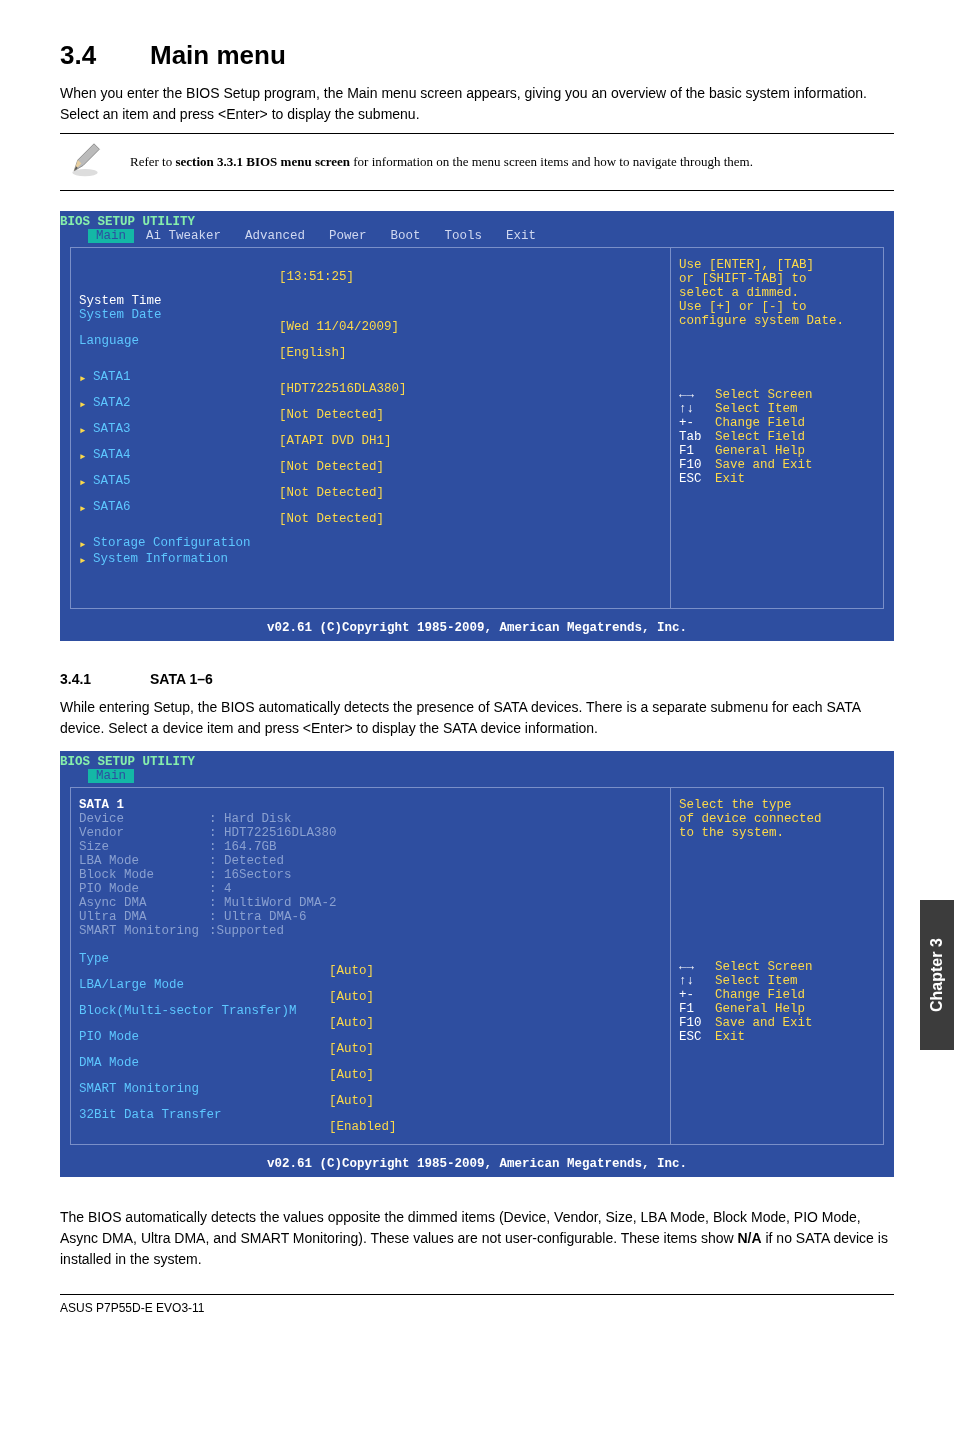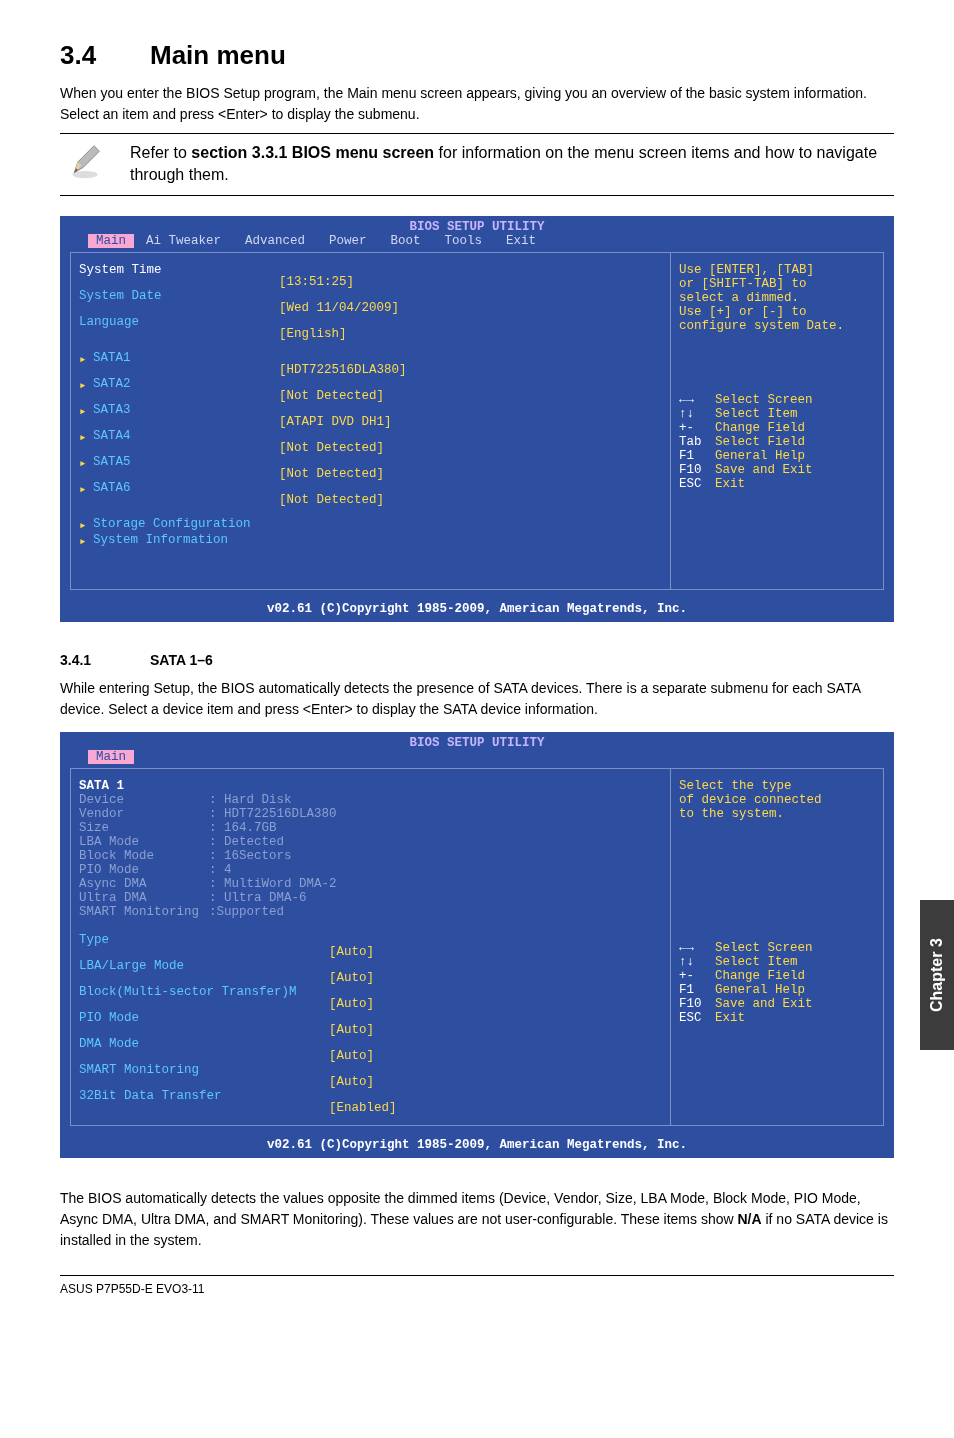--- a/index.html
+++ b/index.html
@@ -38,7 +38,7 @@
     flex-shrink: 0;
     text-align: center;
   }
-  .note-text { font-size: 16px; line-height: 1.4; padding-left: 20px;}
+  .note-text { font-size: 13px; line-height: 1.4; padding-left: 20px; font-family: Liberation Serif, serif;}
   .bios-box {
     background: #2e4ea0;
     color: #fff;

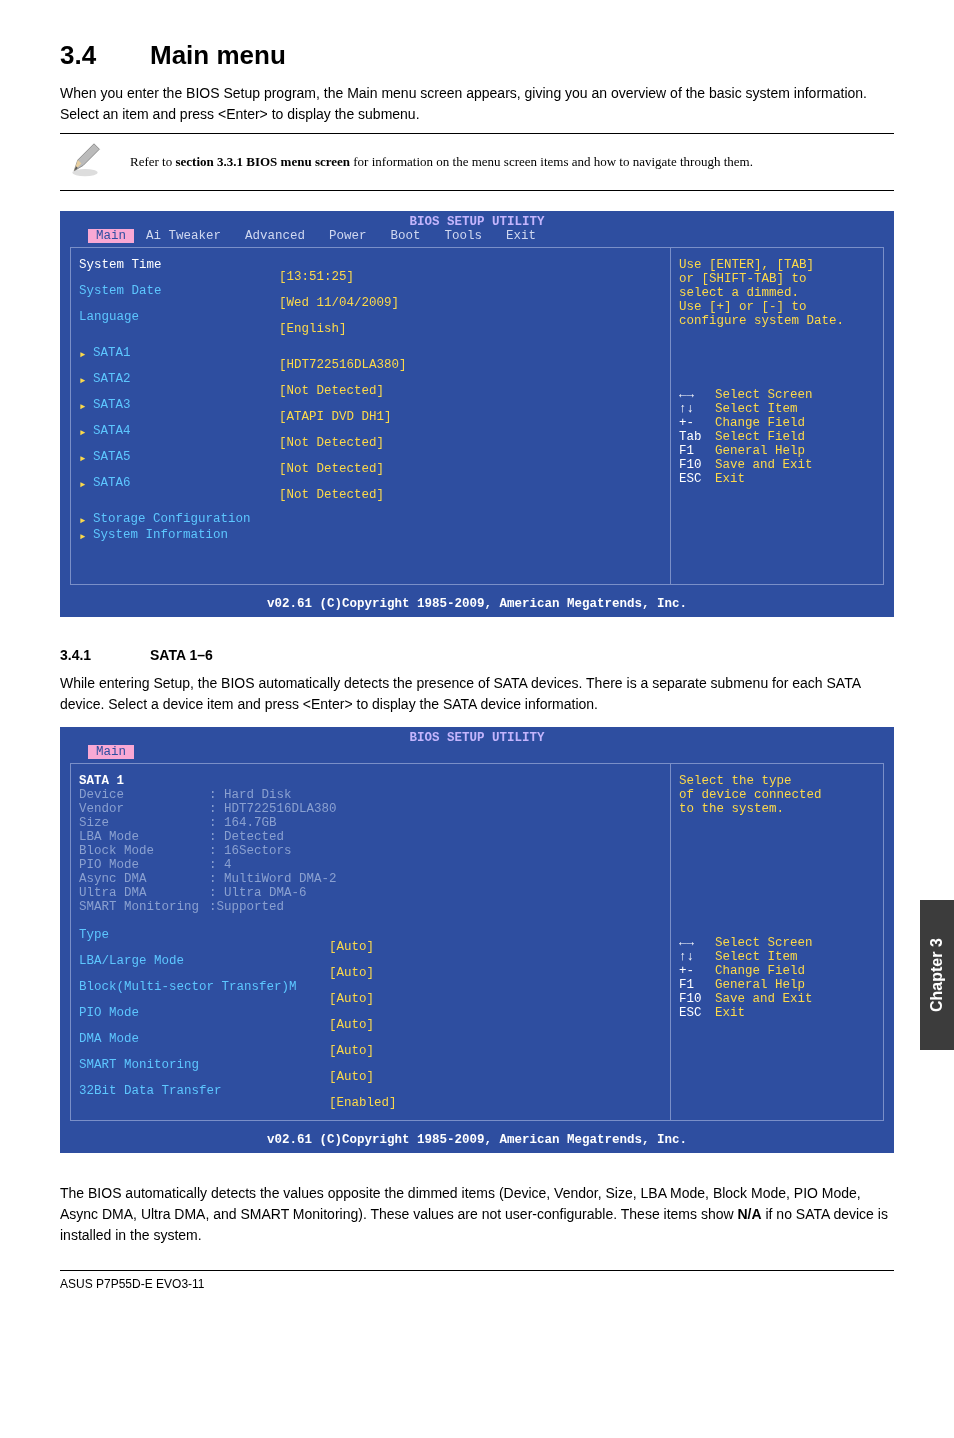--- a/index.html
+++ b/index.html
@@ -47,7 +47,7 @@
     margin: 12px 0 30px 0;
     padding: 0;
   }
-  .bios-title { text-align: center; padding: 4px 0 0 0; font-weight: bold; color:#c4b5fd; }
+  .bios-title { padding: 4px 0 0 0; font-weight: bold; color:#86efac; }
   .bios-tabs {
     display: flex;
     padding: 0 28px 4px 28px;

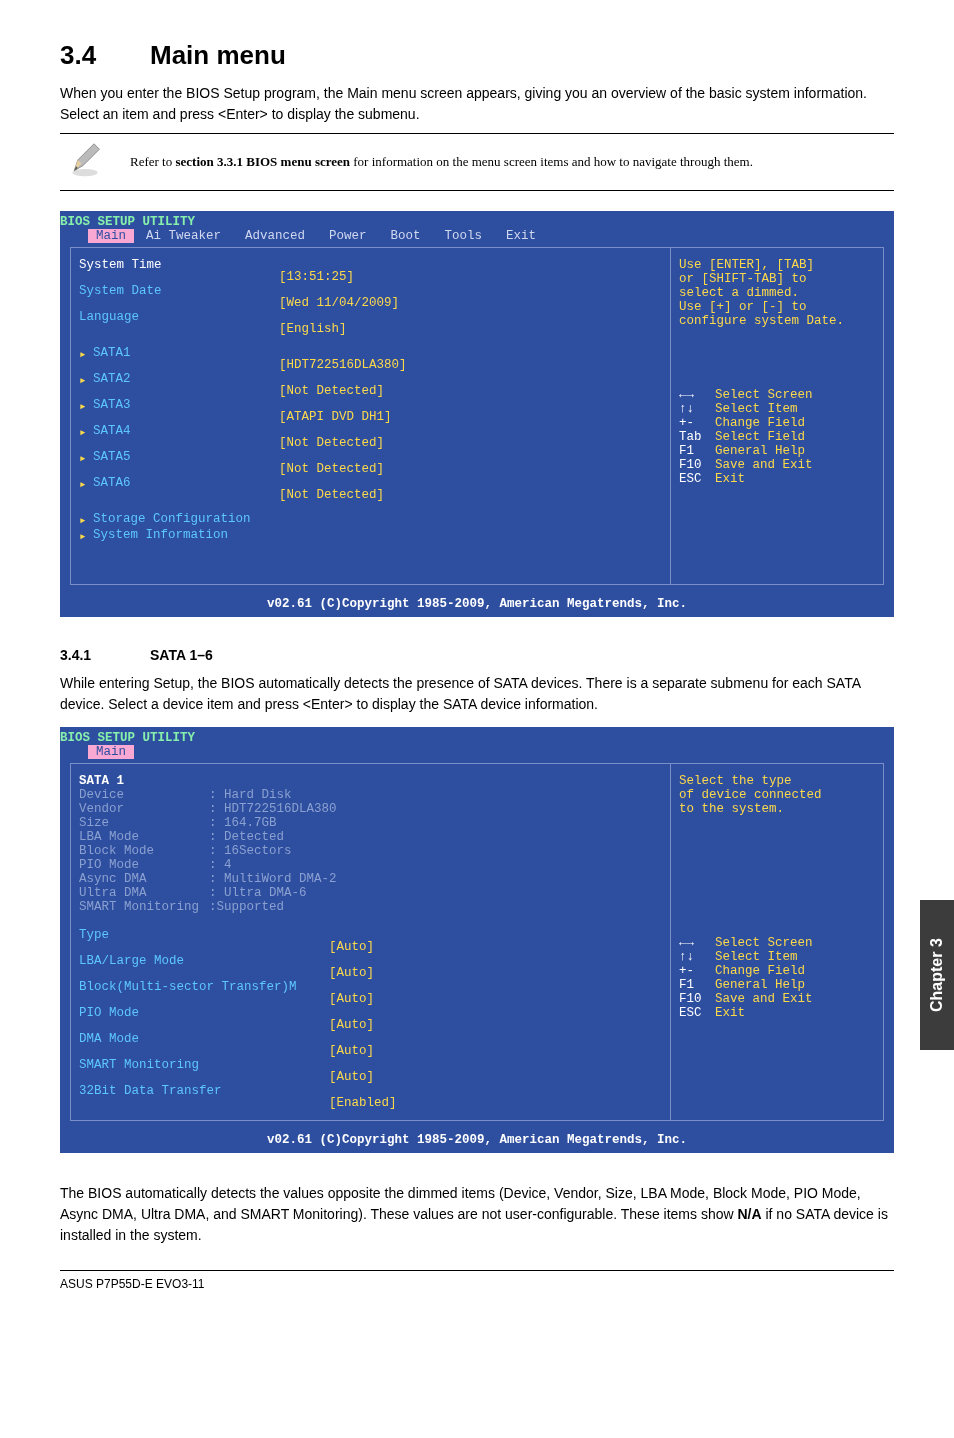--- a/index.html
+++ b/index.html
@@ -55,7 +55,7 @@
   }
   .bios-tabs span { padding: 0 12px; }
   .bios-tabs span.selected {
-    background: #f9a8d4;
+    background: #14b8a6;
     color: #2e4ea0;
     padding: 0 8px;
   }

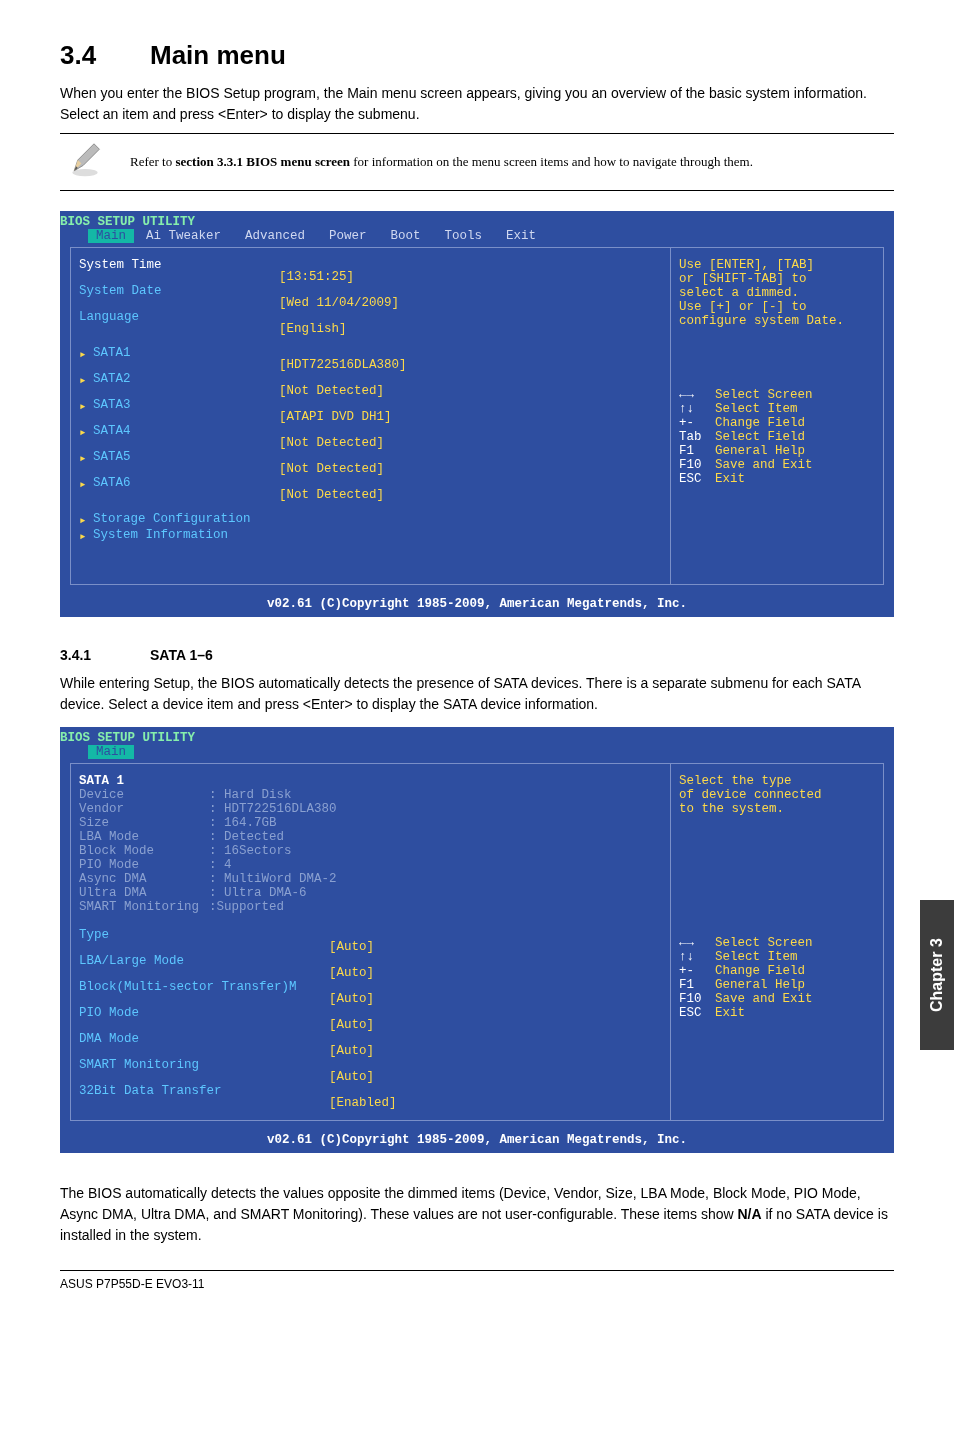--- a/index.html
+++ b/index.html
@@ -79,7 +79,7 @@
   }
   .bios-row { display: flex; white-space: pre; }
   .bios-label { color: #5dc7ff; flex: 0 0 200px; }
-  .bios-label.highlight { color:#fff; }
+  .bios-label.highlight { color:#fff;margin-top:36px; }
   .bios-value { color: #fcd94a; margin-top: 12px; }
   .bios-arrow { color: #fcd94a; width: 14px; display: inline-block; }
   .bios-sub { color: #5dc7ff; }

